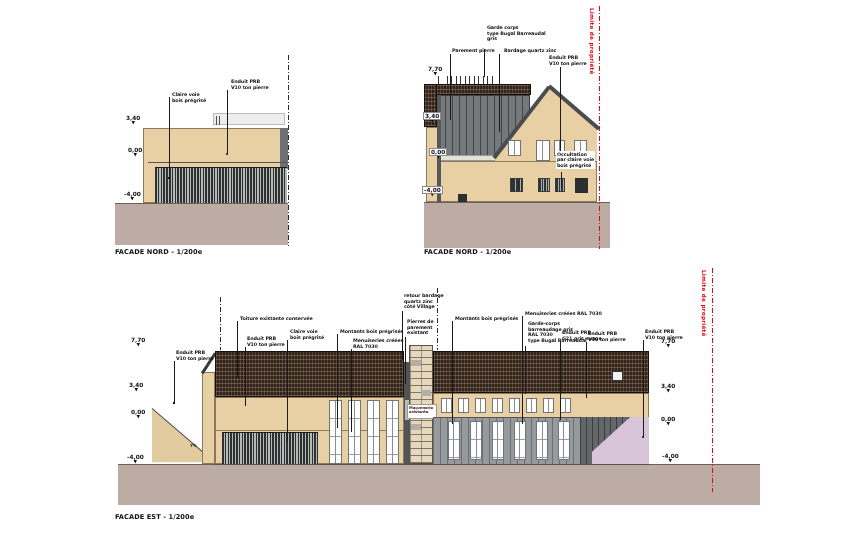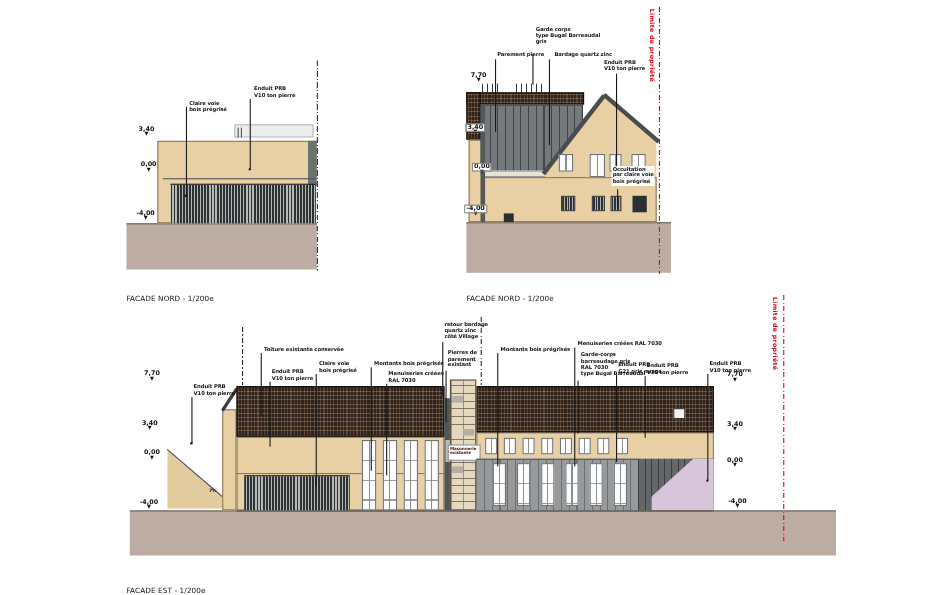--- a/index.html
+++ b/index.html
@@ -40,7 +40,7 @@
   
   .lbl{position:absolute;font-size:4.8px;font-weight:700;line-height:1.18;white-space:pre-line;color:#141414;letter-spacing:-0.1px;}
   .lbl.onwhite{background:#fff;padding:0.5px 1px;}
-  .cap{position:absolute;font-size:6.6px;font-weight:400;letter-spacing:0.1px;color:#101010;margin-top:20px;}
+  .cap{position:absolute;font-size:6.6px;font-weight:700;letter-spacing:0.1px;color:#101010;}
   .mk{position:absolute;text-align:center;font-size:5.8px;font-weight:700;color:#101010;}
   .mk .tri{font-size:4.6px;line-height:3.5px;display:block;}
   .mk.box .v{background:#fff;padding:0 1px;outline:0.4px solid #8a8a8a;}

